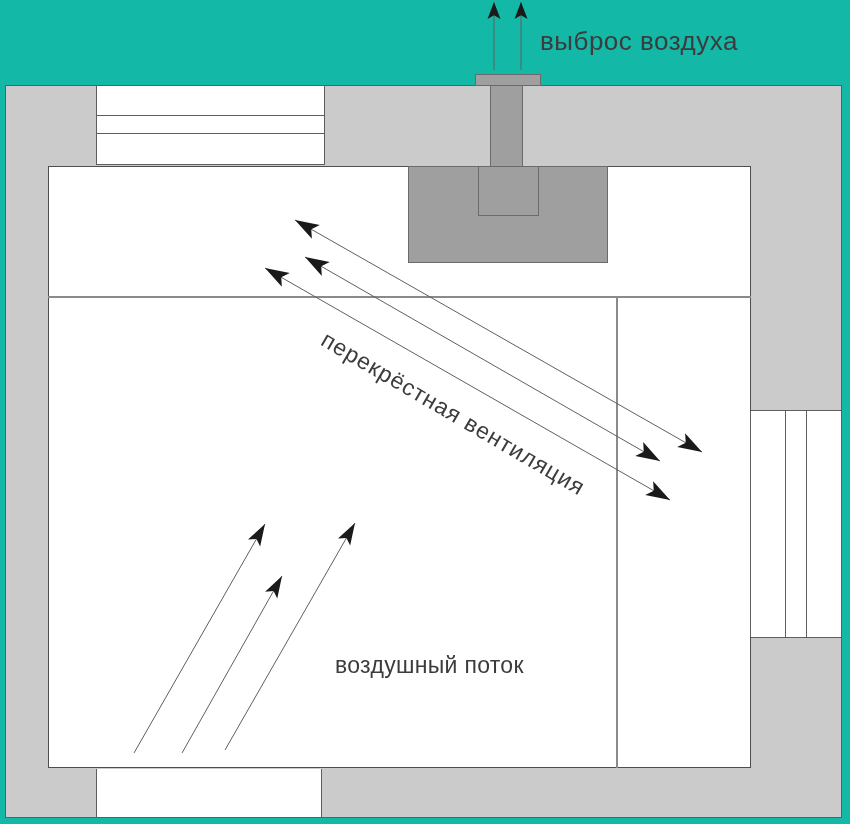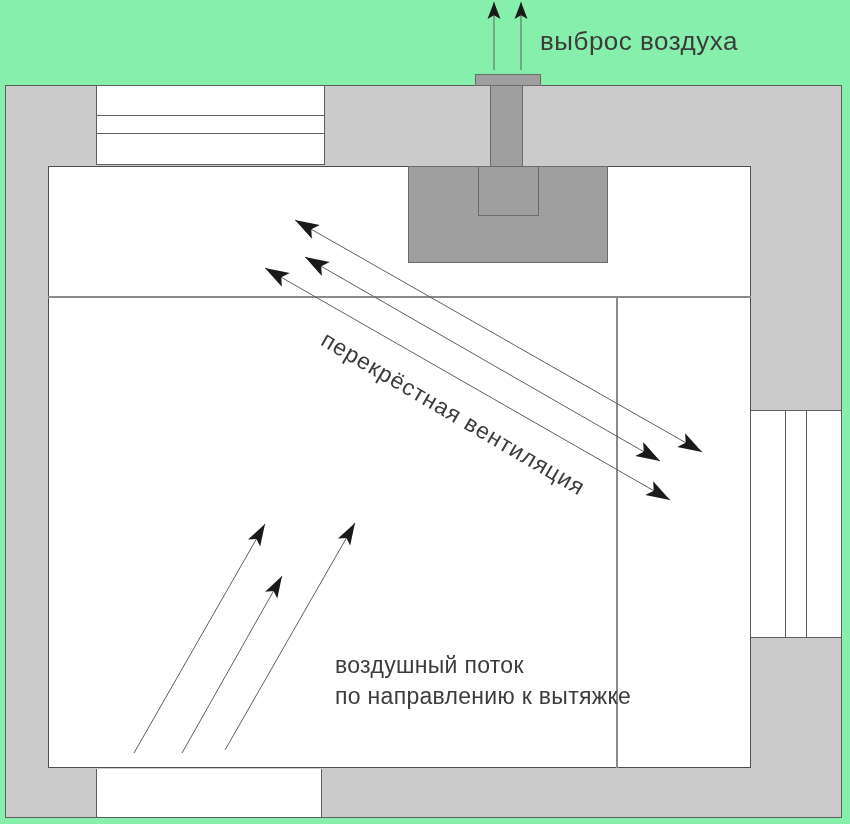--- a/index.html
+++ b/index.html
@@ -6,7 +6,7 @@
   #canvas{
     position:relative;
     width:850px;height:824px;
-    background:#86efac;
+    background:#14b8a6;
     font-family:"Liberation Sans","DejaVu Sans",sans-serif;
     overflow:hidden;
   }

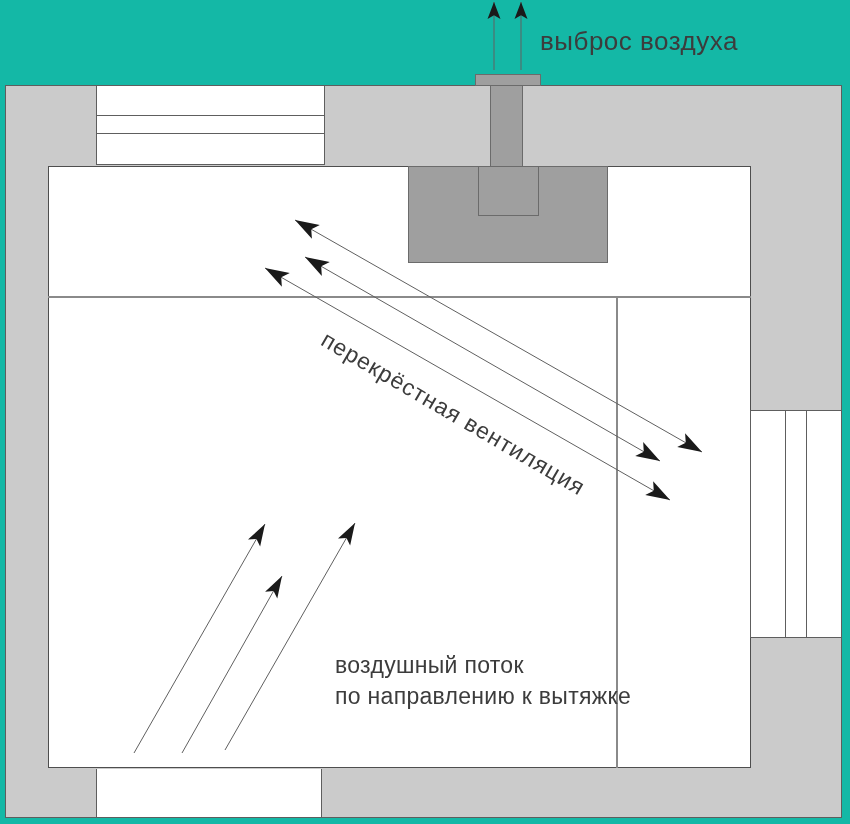--- a/index.html
+++ b/index.html
@@ -171,7 +171,6 @@
 
   <div class="diagram-label" id="label-airflow">
     <div>воздушный поток</div>
-    <div>по направлению к вытяжке</div>
   </div>
 
 </div>

